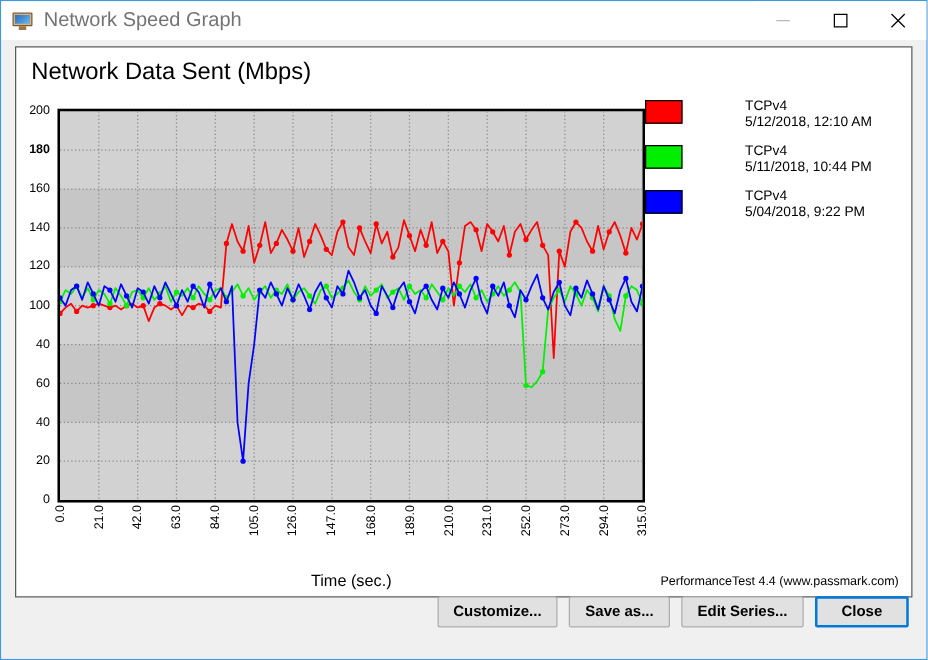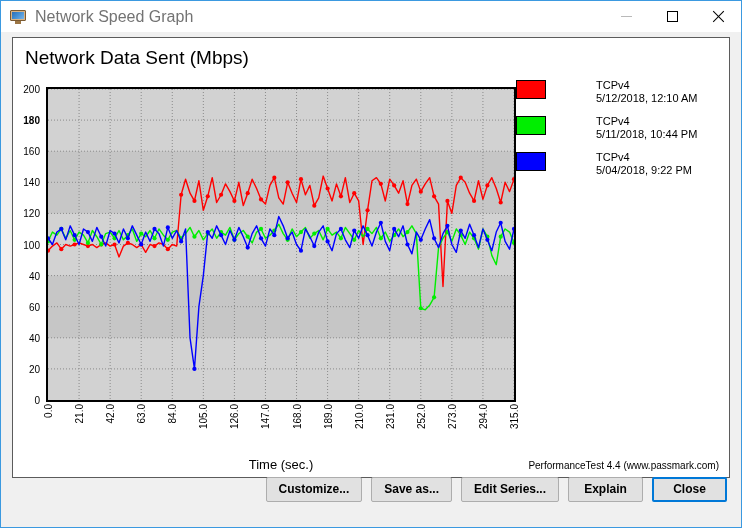--- a/index.html
+++ b/index.html
@@ -550,7 +550,6 @@
         <button class="btn">Customize...</button>
         <button class="btn">Save as...</button>
         <button class="btn">Edit Series...</button>
-        <button class="btn">Explain</button>
         <button class="btn default">Close</button>
       </div>
 

